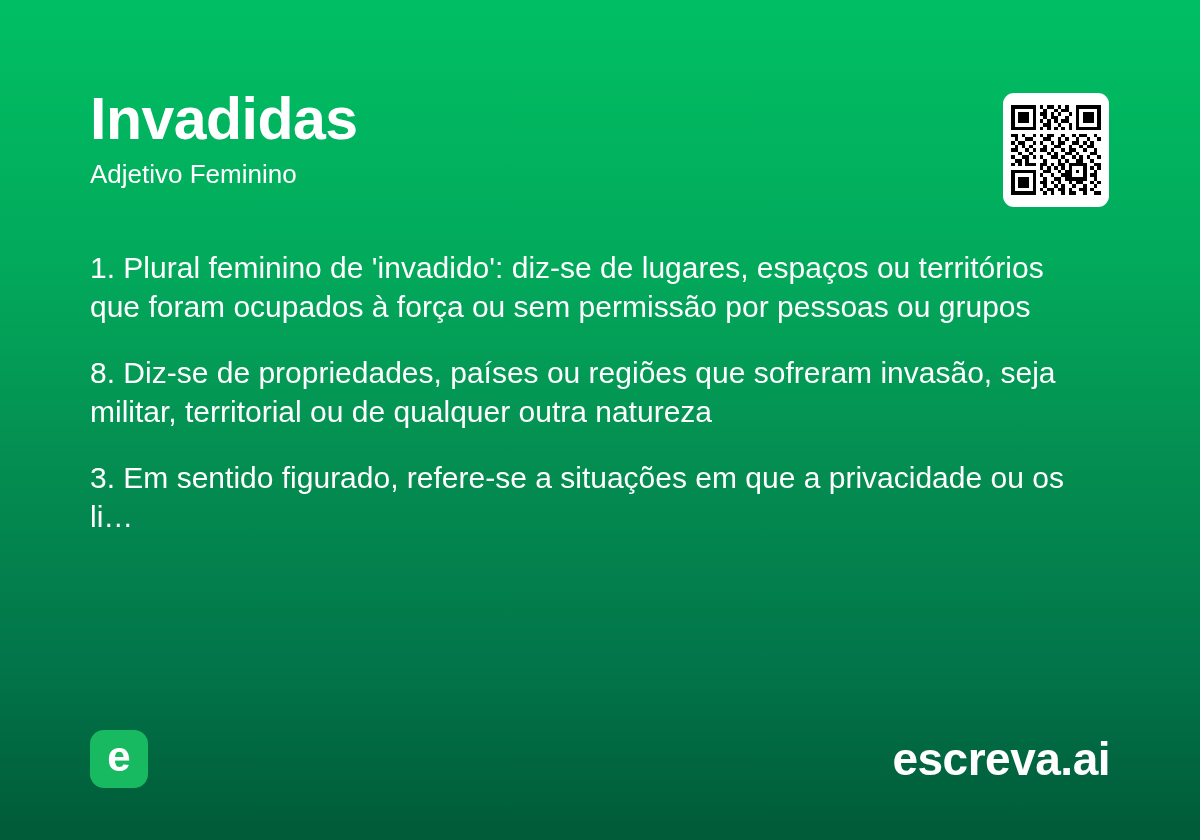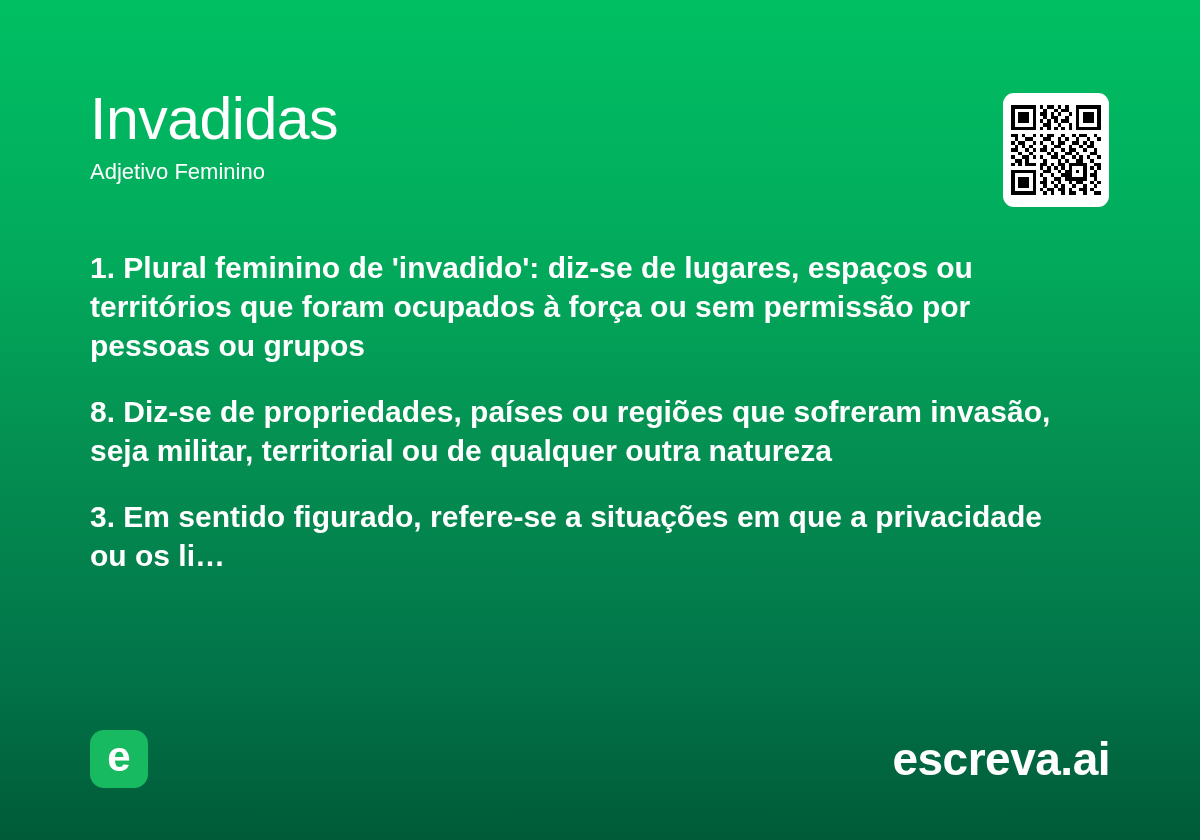--- a/index.html
+++ b/index.html
@@ -38,7 +38,7 @@
   #word-title {
     margin: 0;
     font-size: 59px;
-    font-weight: 400;
+    font-weight: 700;
     line-height: 1.06;
     letter-spacing: -0.5px;
     color: #ffffff;

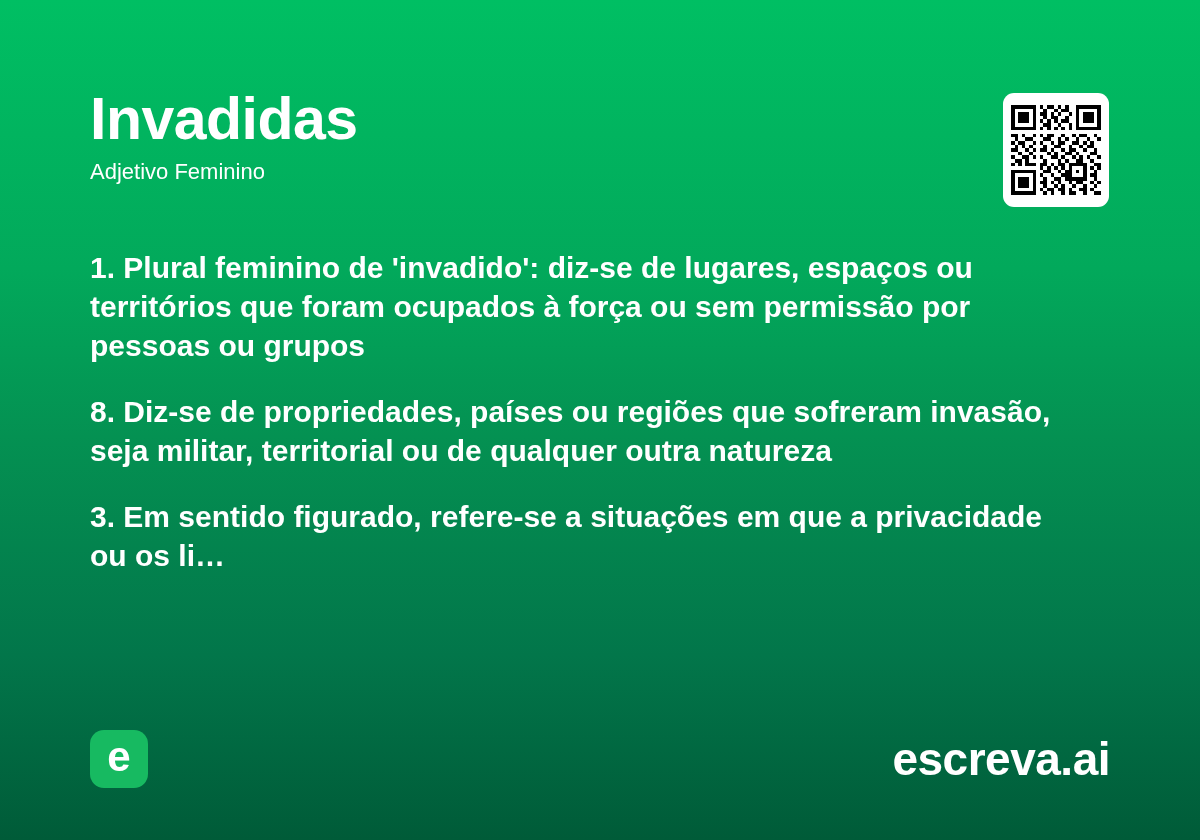--- a/index.html
+++ b/index.html
@@ -46,7 +46,7 @@
 
   #word-subtitle {
     margin: 8px 0 0 0;
-    font-size: 22px;
+    font-size: 26px;
     font-weight: 400;
     line-height: 1.2;
     color: #ffffff;

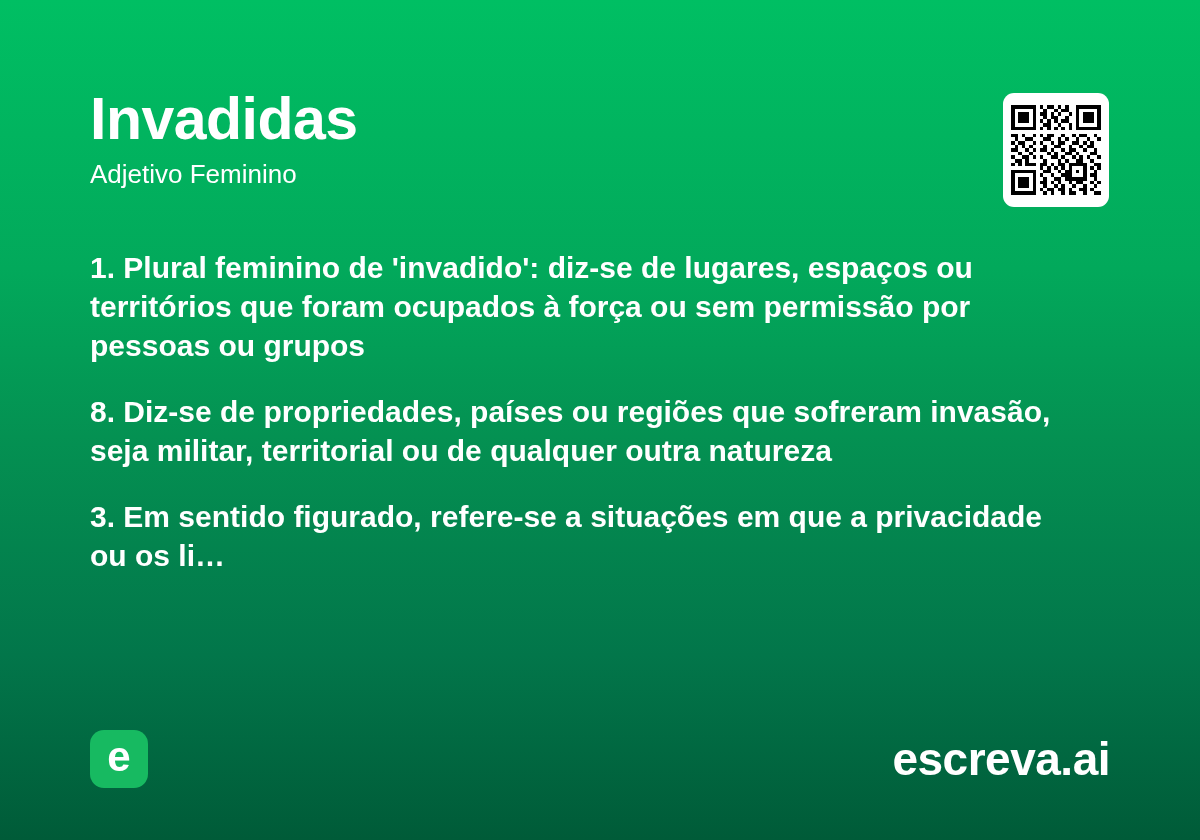--- a/index.html
+++ b/index.html
@@ -84,7 +84,7 @@
   .definition {
     margin: 0 0 27px 0;
     font-size: 30px;
-    font-weight: 700;
+    font-weight: 400;
     line-height: 39px;
     color: #ffffff;
   }

